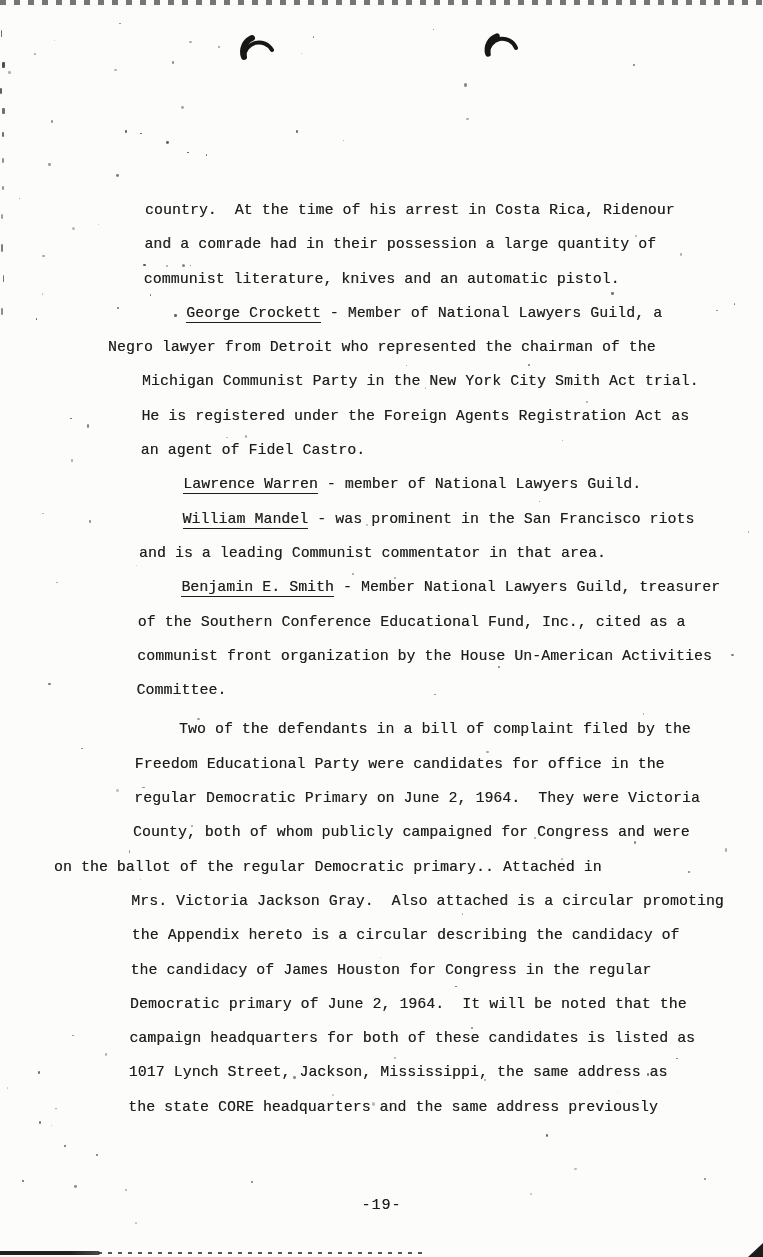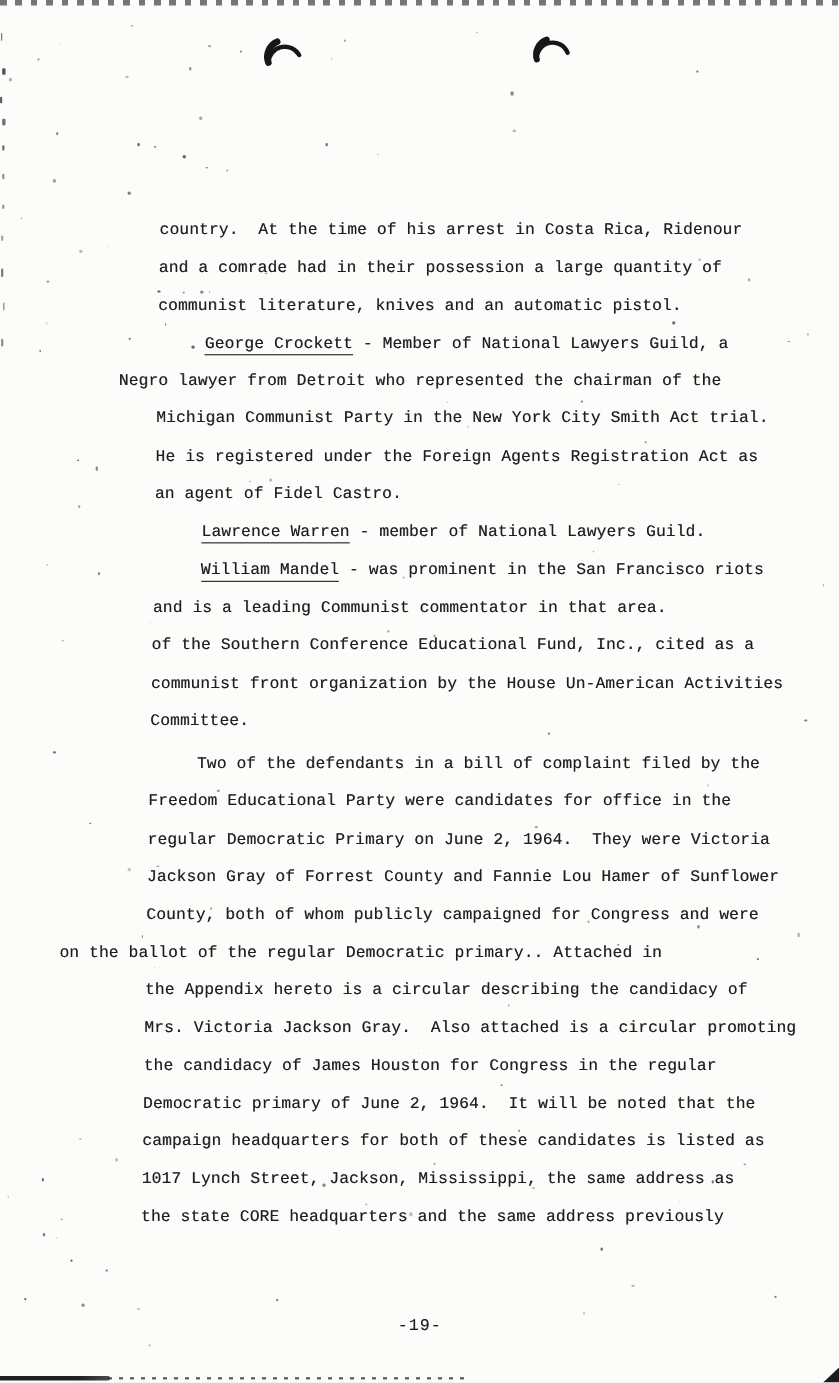--- a/index.html
+++ b/index.html
@@ -121,6 +121,7 @@
       <div class="doc-line" style="margin-left: 183.2px;"><span class="u">Lawrence Warren</span><span> - member of National Lawyers Guild.</span></div>
       <div class="doc-line" style="margin-left: 182.6px;"><span class="u">William Mandel</span><span> - was prominent in the San Francisco riots</span></div>
       <div class="doc-line" style="margin-left: 139px;"><span>and is a leading Communist commentator in that area.</span></div>
+      <div class="doc-line" style="margin-left: 181.4px;"><span class="u">Benjamin E. Smith</span><span> - Member National Lawyers Guild, treasurer</span></div>
       <div class="doc-line" style="margin-left: 137.8px;"><span>of the Southern Conference Educational Fund, Inc., cited as a</span></div>
       <div class="doc-line" style="margin-left: 137.2px;"><span>communist front organization by the House Un-American Activities</span></div>
       <div class="doc-line" style="margin-left: 136.6px;"><span>Committee.</span></div>

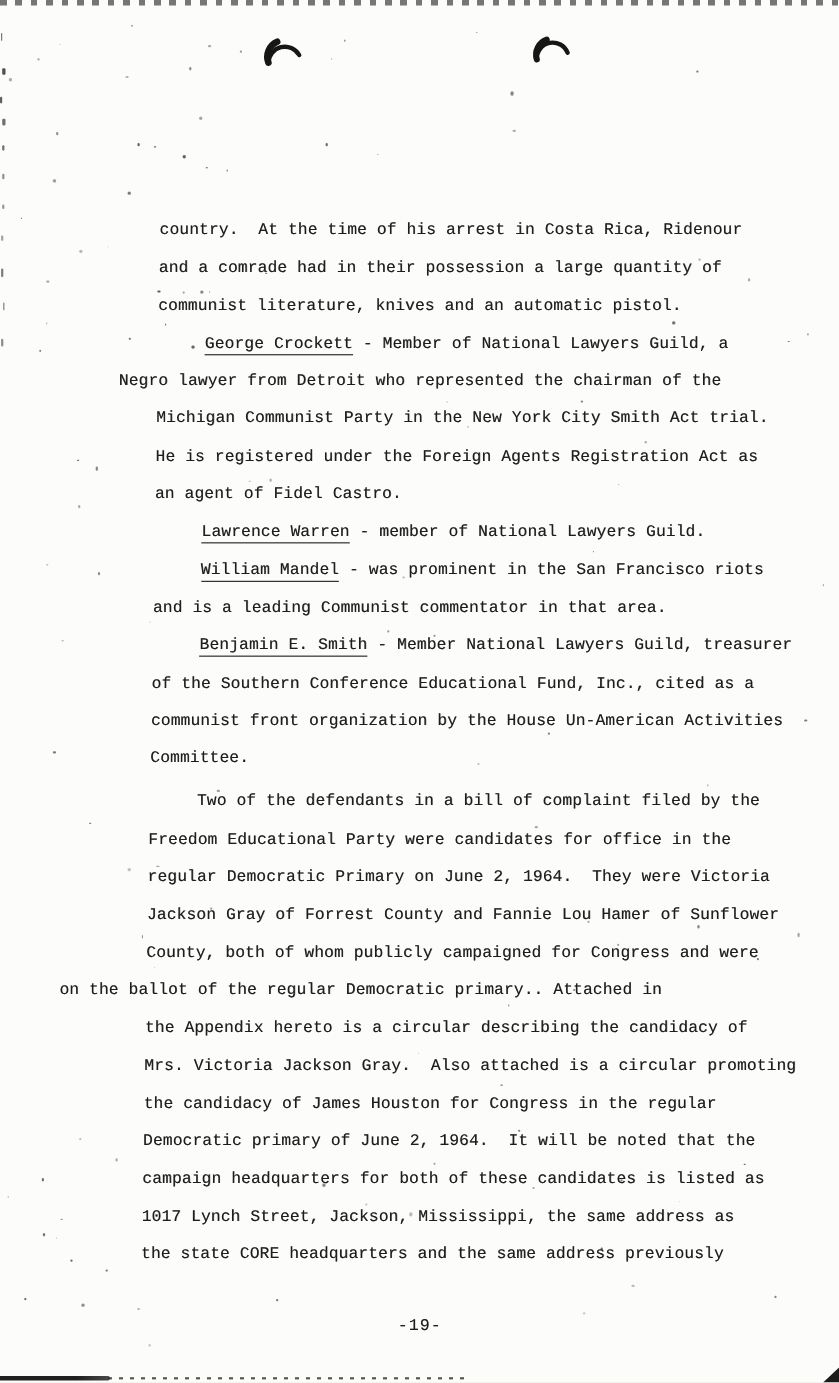--- a/index.html
+++ b/index.html
@@ -128,7 +128,6 @@
       <div class="doc-line" style="margin-left: 179px; margin-top: 5px;"><span>Two of the defendants in a bill of complaint filed by the</span></div>
       <div class="doc-line" style="margin-left: 134.8px;"><span>Freedom Educational Party were candidates for office in the</span></div>
       <div class="doc-line" style="margin-left: 134.2px;"><span>regular Democratic Primary on June 2, 1964.  They were Victoria</span></div>
-      <div class="doc-line" style="margin-left: 133.6px;"><span>Jackson Gray of Forrest County and Fannie Lou Hamer of Sunflower</span></div>
       <div class="doc-line" style="margin-left: 133px;"><span>County, both of whom publicly campaigned for Congress and were</span></div>
       <div class="doc-line" style="margin-left: 54px;"><span>on the ballot of the regular Democratic primary.. Attached in</span></div>
       <div class="doc-line" style="margin-left: 131.8px;"><span>the Appendix hereto is a circular describing the candidacy of</span></div>

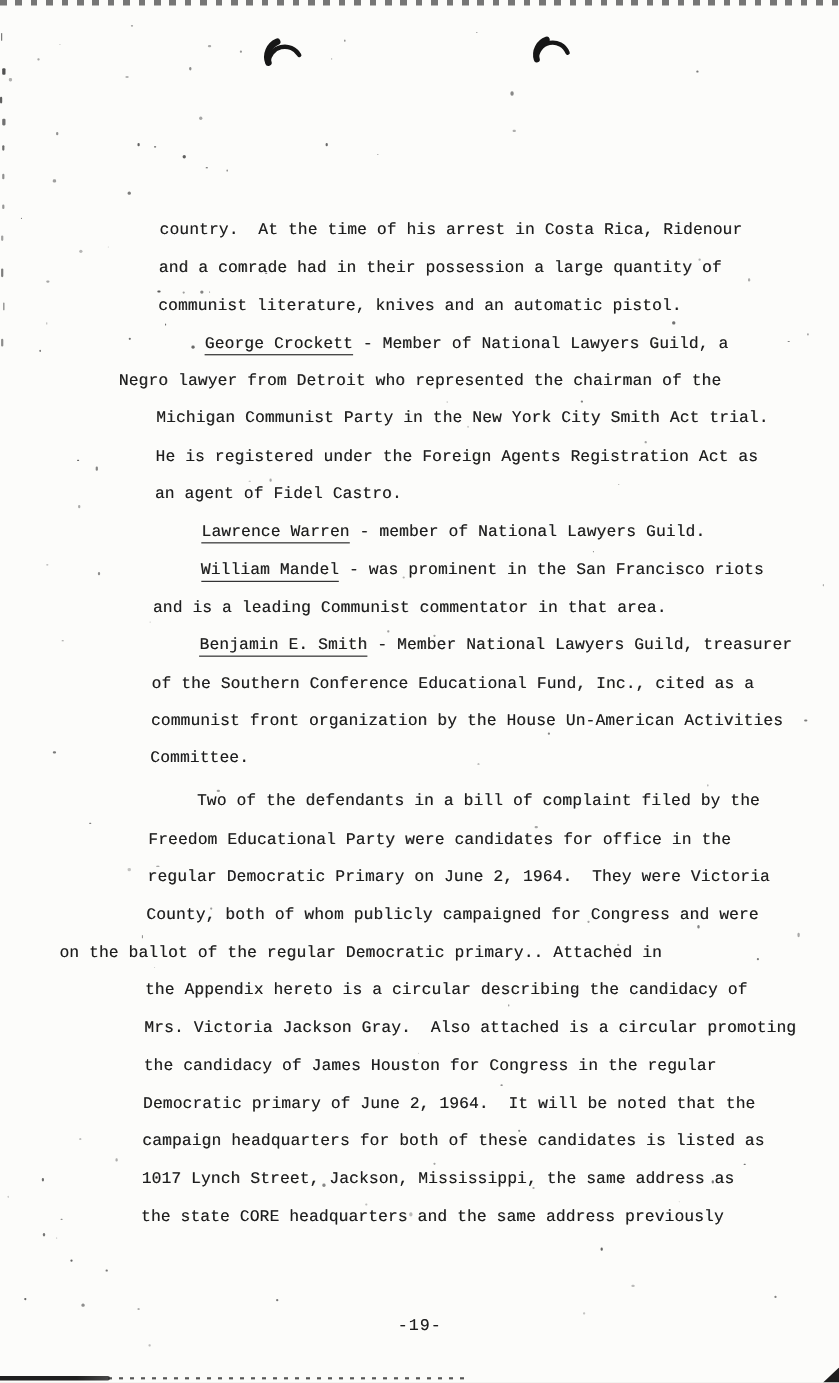--- a/index.html
+++ b/index.html
@@ -130,8 +130,8 @@
       <div class="doc-line" style="margin-left: 134.2px;"><span>regular Democratic Primary on June 2, 1964.  They were Victoria</span></div>
       <div class="doc-line" style="margin-left: 133px;"><span>County, both of whom publicly campaigned for Congress and were</span></div>
       <div class="doc-line" style="margin-left: 54px;"><span>on the ballot of the regular Democratic primary.. Attached in</span></div>
+      <div class="doc-line" style="margin-left: 131.2px;"><span>Mrs. Victoria Jackson Gray.  Also attached is a circular promoting</span></div>
       <div class="doc-line" style="margin-left: 131.8px;"><span>the Appendix hereto is a circular describing the candidacy of</span></div>
-      <div class="doc-line" style="margin-left: 131.2px;"><span>Mrs. Victoria Jackson Gray.  Also attached is a circular promoting</span></div>
       <div class="doc-line" style="margin-left: 130.6px;"><span>the candidacy of James Houston for Congress in the regular</span></div>
       <div class="doc-line" style="margin-left: 130px;"><span>Democratic primary of June 2, 1964.  It will be noted that the</span></div>
       <div class="doc-line" style="margin-left: 129.4px;"><span>campaign headquarters for both of these candidates is listed as</span></div>

